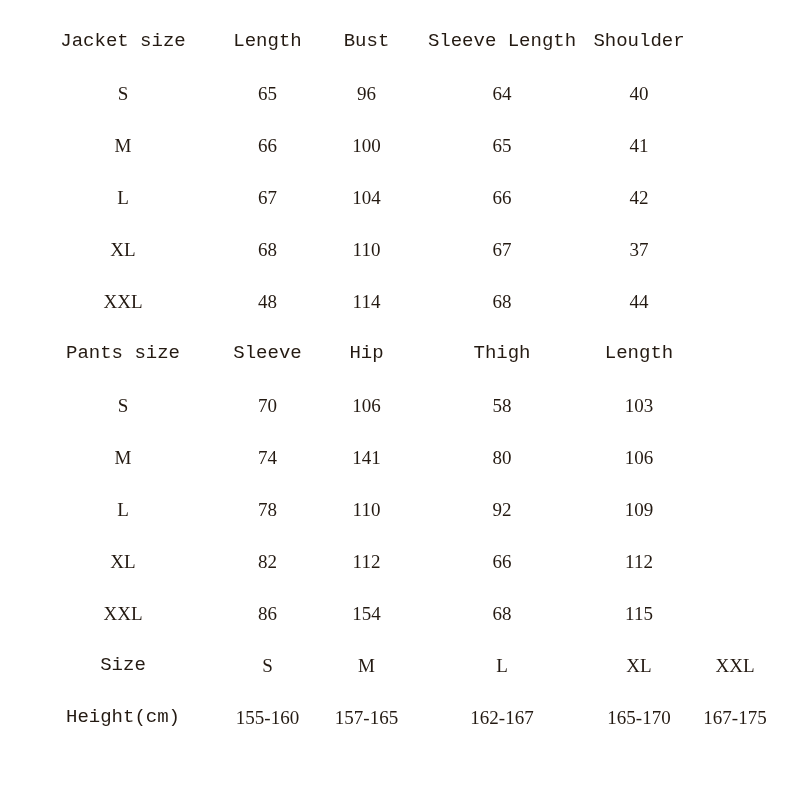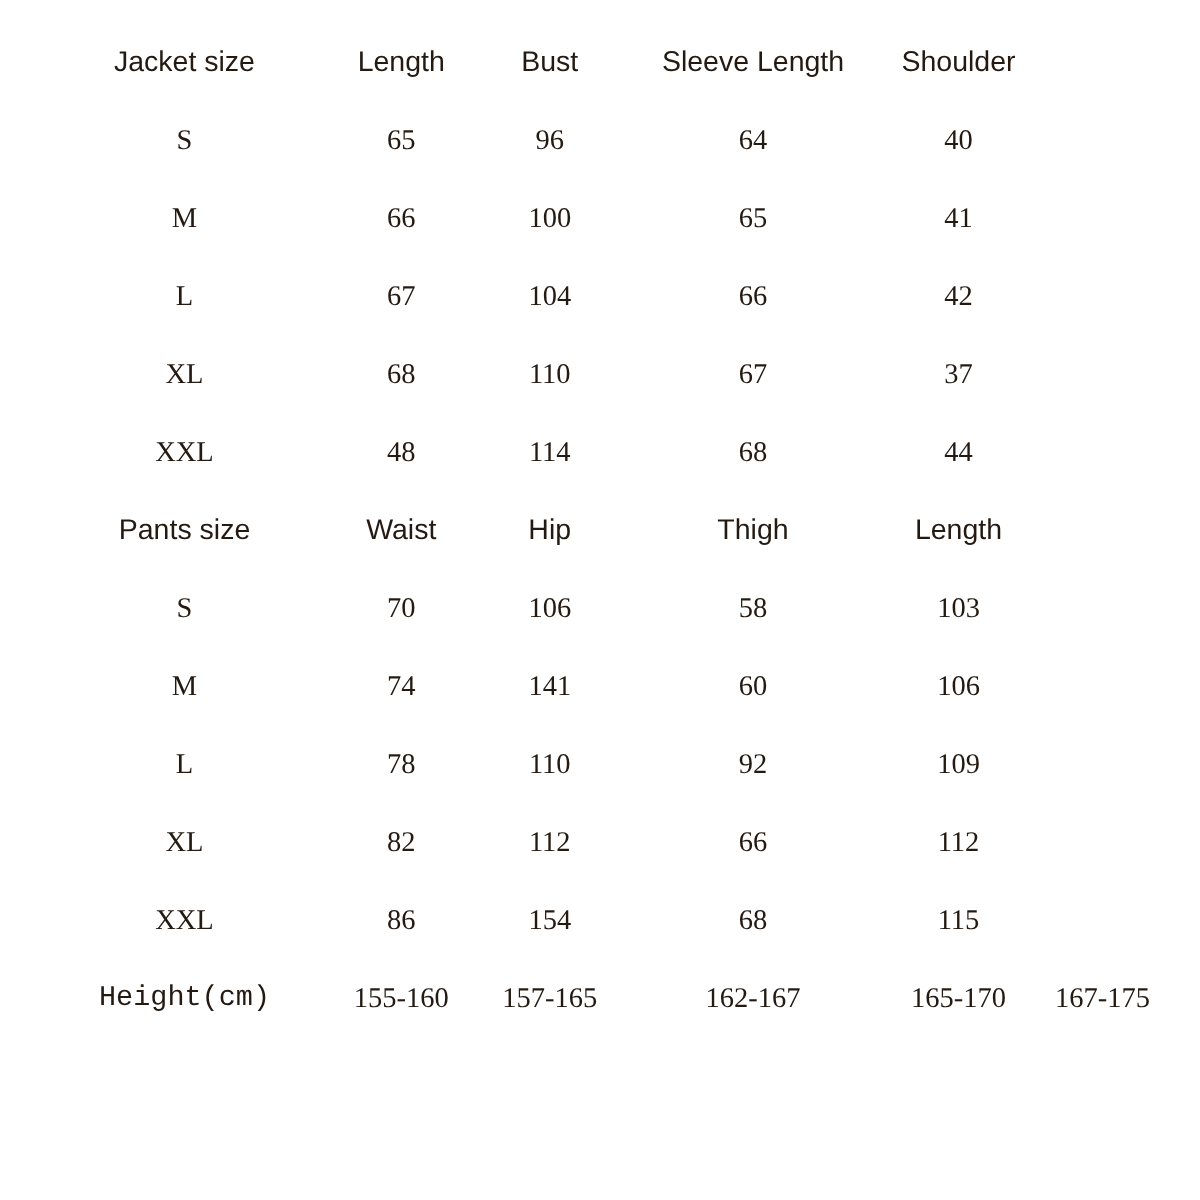--- a/index.html
+++ b/index.html
@@ -61,7 +61,7 @@
   .adv-data-row td { height: 48px; padding-bottom: 11px; }
 
   .mono-label {
-    font-family: Liberation Sans, sans-serif;
+    font-family: Liberation Mono, monospace;
     font-size: 18px;
     letter-spacing: 0px;
   }

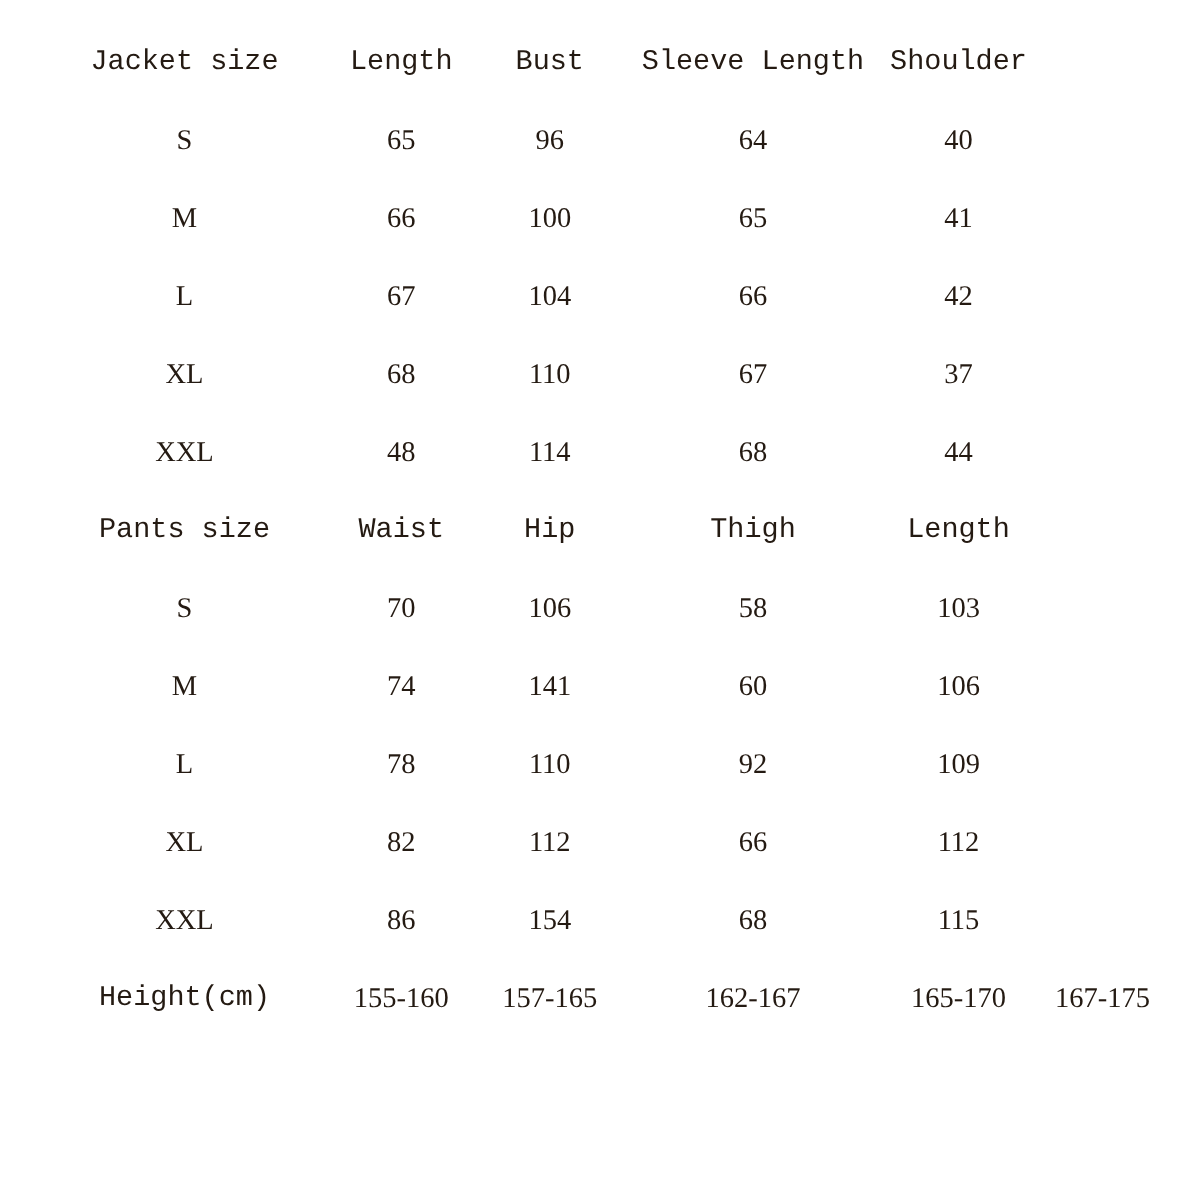--- a/index.html
+++ b/index.html
@@ -145,7 +145,7 @@
 
     <tr class="banner-row">
       <td class="cell-orange txt-white mono-label">Pants size</td>
-      <td class="cell-orange txt-white mono-label">Waist</td>
+      <td class="cell-orange txt-white mono-label">Sleeve</td>
       <td class="cell-orange txt-white mono-label">Hip</td>
       <td class="cell-orange txt-white mono-label">Thigh</td>
       <td class="cell-orange txt-white mono-label">Length</td>

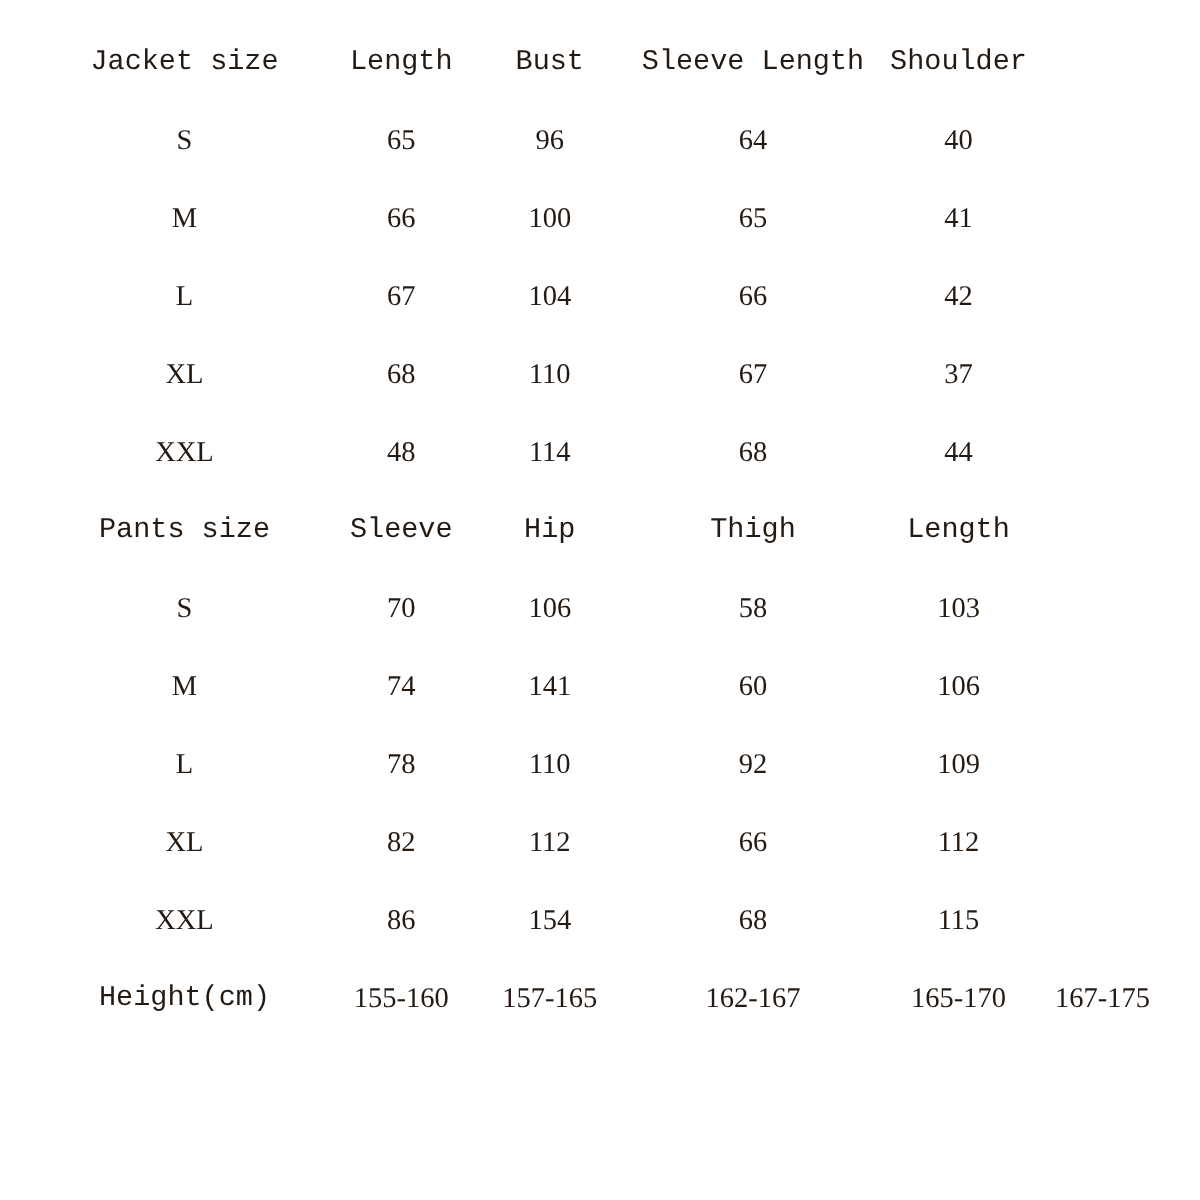--- a/index.html
+++ b/index.html
@@ -164,7 +164,7 @@
       <td class="cell-beige serif-val">M</td>
       <td class="cell-beige serif-val">74</td>
       <td class="cell-beige serif-val">141</td>
-      <td class="cell-beige serif-val">60</td>
+      <td class="cell-beige serif-val">80</td>
       <td class="cell-beige serif-val">106</td>
       <td class="cell-blank"></td>
     </tr>

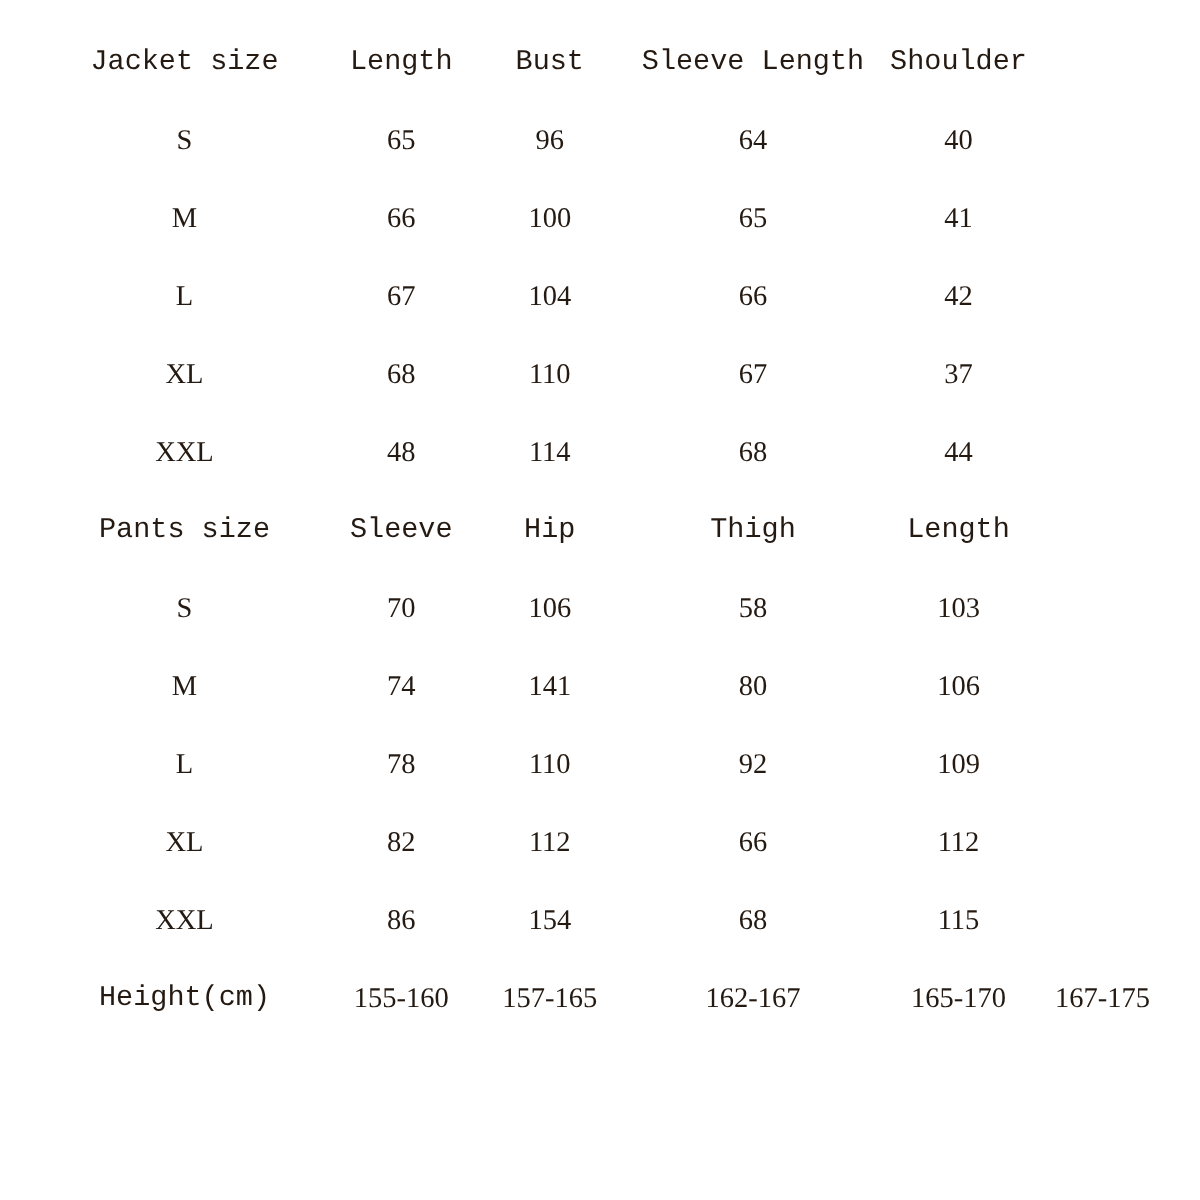--- a/index.html
+++ b/index.html
@@ -194,6 +194,14 @@
     </tr>
 
 
+    <tr class="adv-data-row">
+      <td class="cell-beige mono-label-sm">Size</td>
+      <td class="cell-beige serif-val">S</td>
+      <td class="cell-beige serif-val">M</td>
+      <td class="cell-beige serif-val">L</td>
+      <td class="cell-beige serif-val">XL</td>
+      <td class="cell-beige serif-val">XXL</td>
+    </tr>
 
     <tr class="adv-data-row">
       <td class="cell-beige mono-label-sm">Height(cm)</td>

